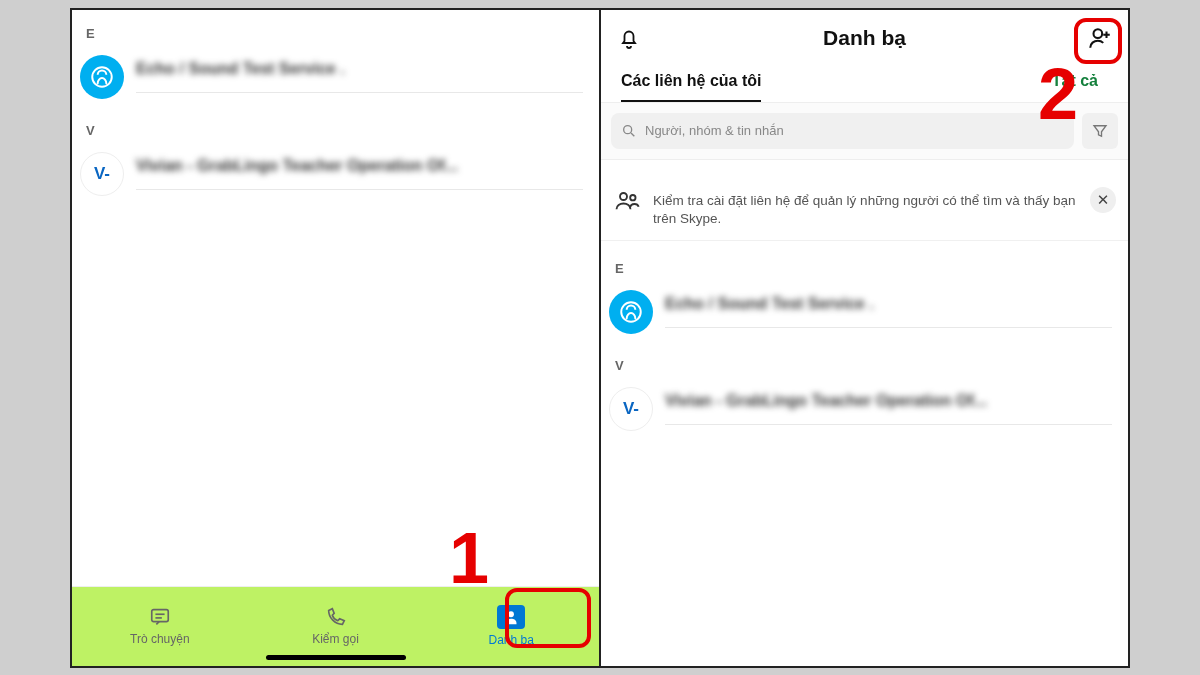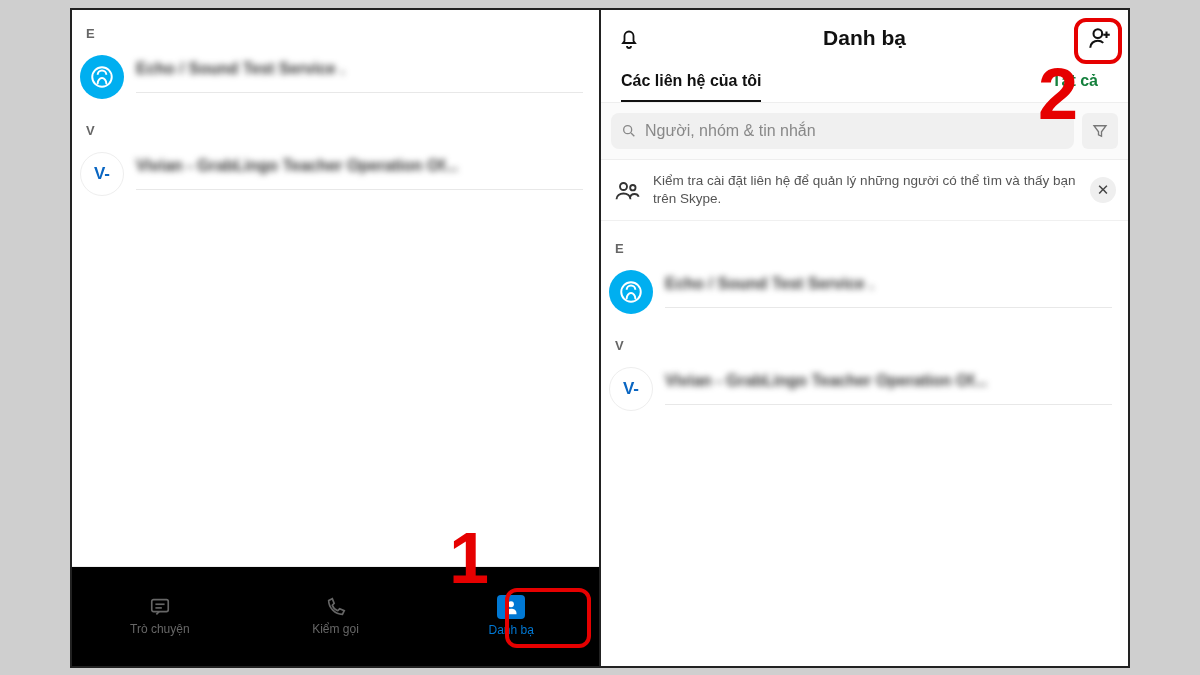--- a/index.html
+++ b/index.html
@@ -115,7 +115,7 @@
     flex: 1; height: 36px;
     background: #f0f0f0; border-radius: 8px;
     display: flex; align-items: center; padding: 0 10px;
-    color: #888; font-size: 16px;
+    color: #888; font-size: 13px;
   }
   .searchbox svg { width: 16px; height: 16px; margin-right: 8px; }
   .filter-btn {

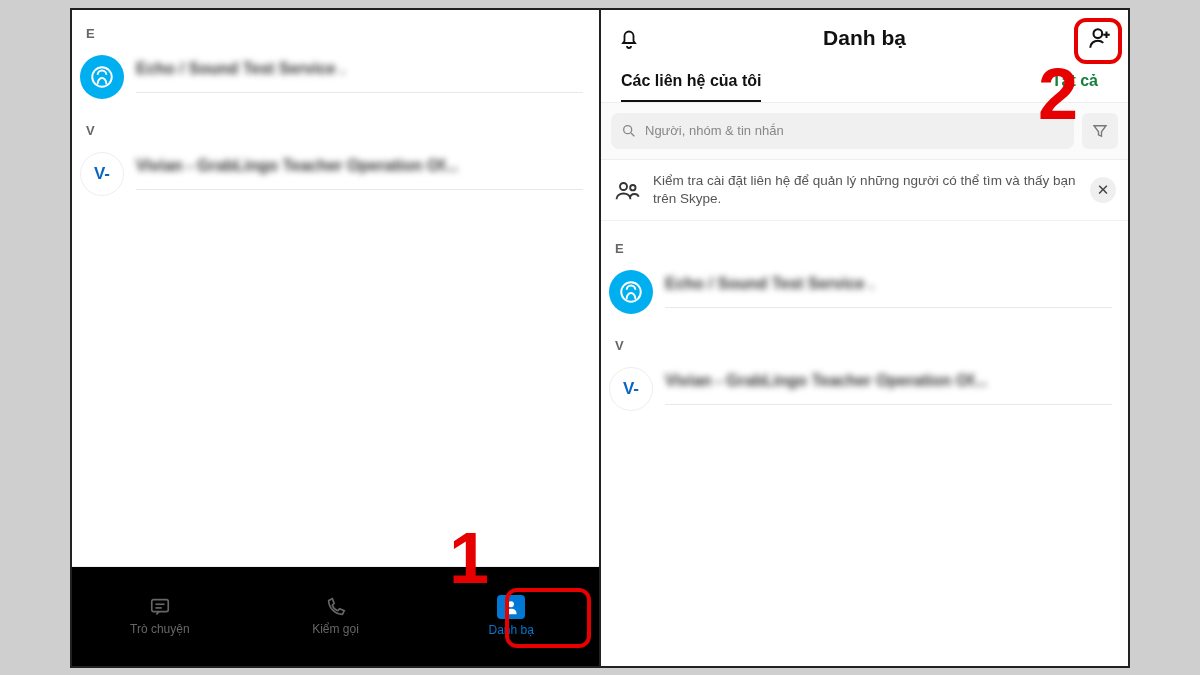--- a/index.html
+++ b/index.html
@@ -128,7 +128,7 @@
     border-bottom: 1px solid #f0f0f0;
   }
   .notice-icon { width: 28px; height: 28px; flex: 0 0 28px; }
-  .notice-text { font-size: 13.5px; color: #555; line-height: 1.35; flex: 1; }
+  .notice-text { font-size: 13.5px; color: #555; line-height: 1.35; flex: 1; margin-top: 20px; }
   .notice-close {
     width: 26px; height: 26px; border-radius: 50%;
     background: #efefef;

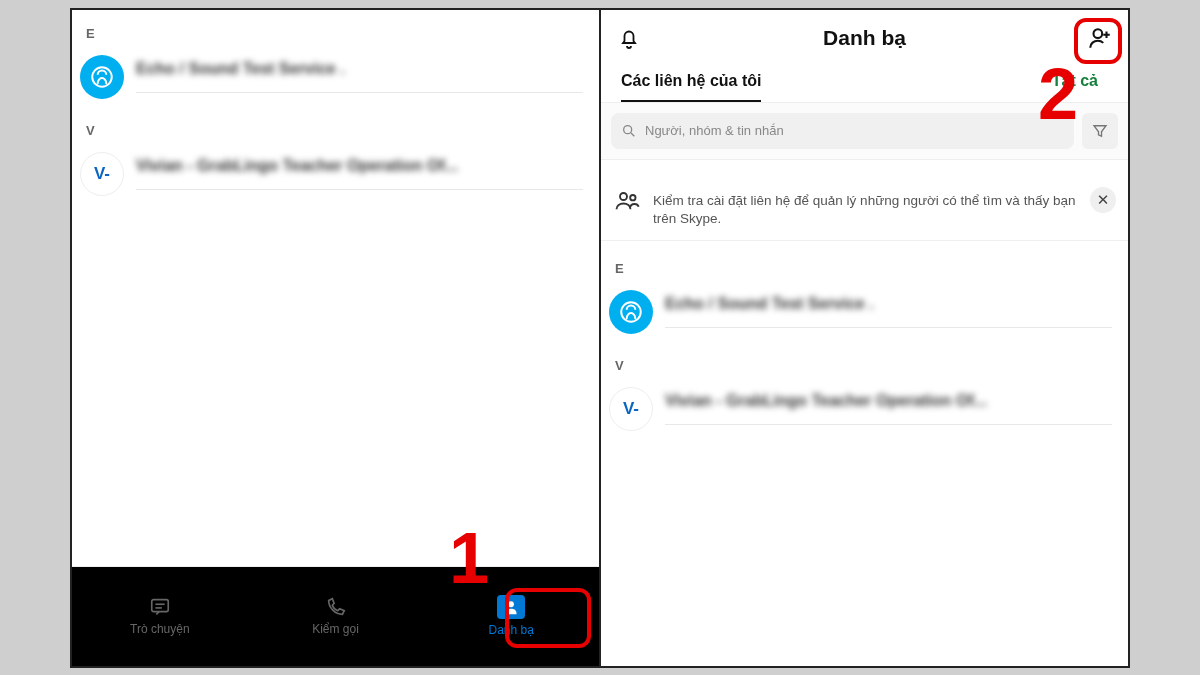--- a/index.html
+++ b/index.html
@@ -53,9 +53,9 @@
   
   .tabbar {
     position: absolute; bottom: 0; left: 0; right: 0;
-    height: 100px;
+    height: 80px;
     display: flex; border-top: 1px solid #eee;
-    background: #000000;
+    background: #bef264;
   }
   .tab {
     flex: 1;

